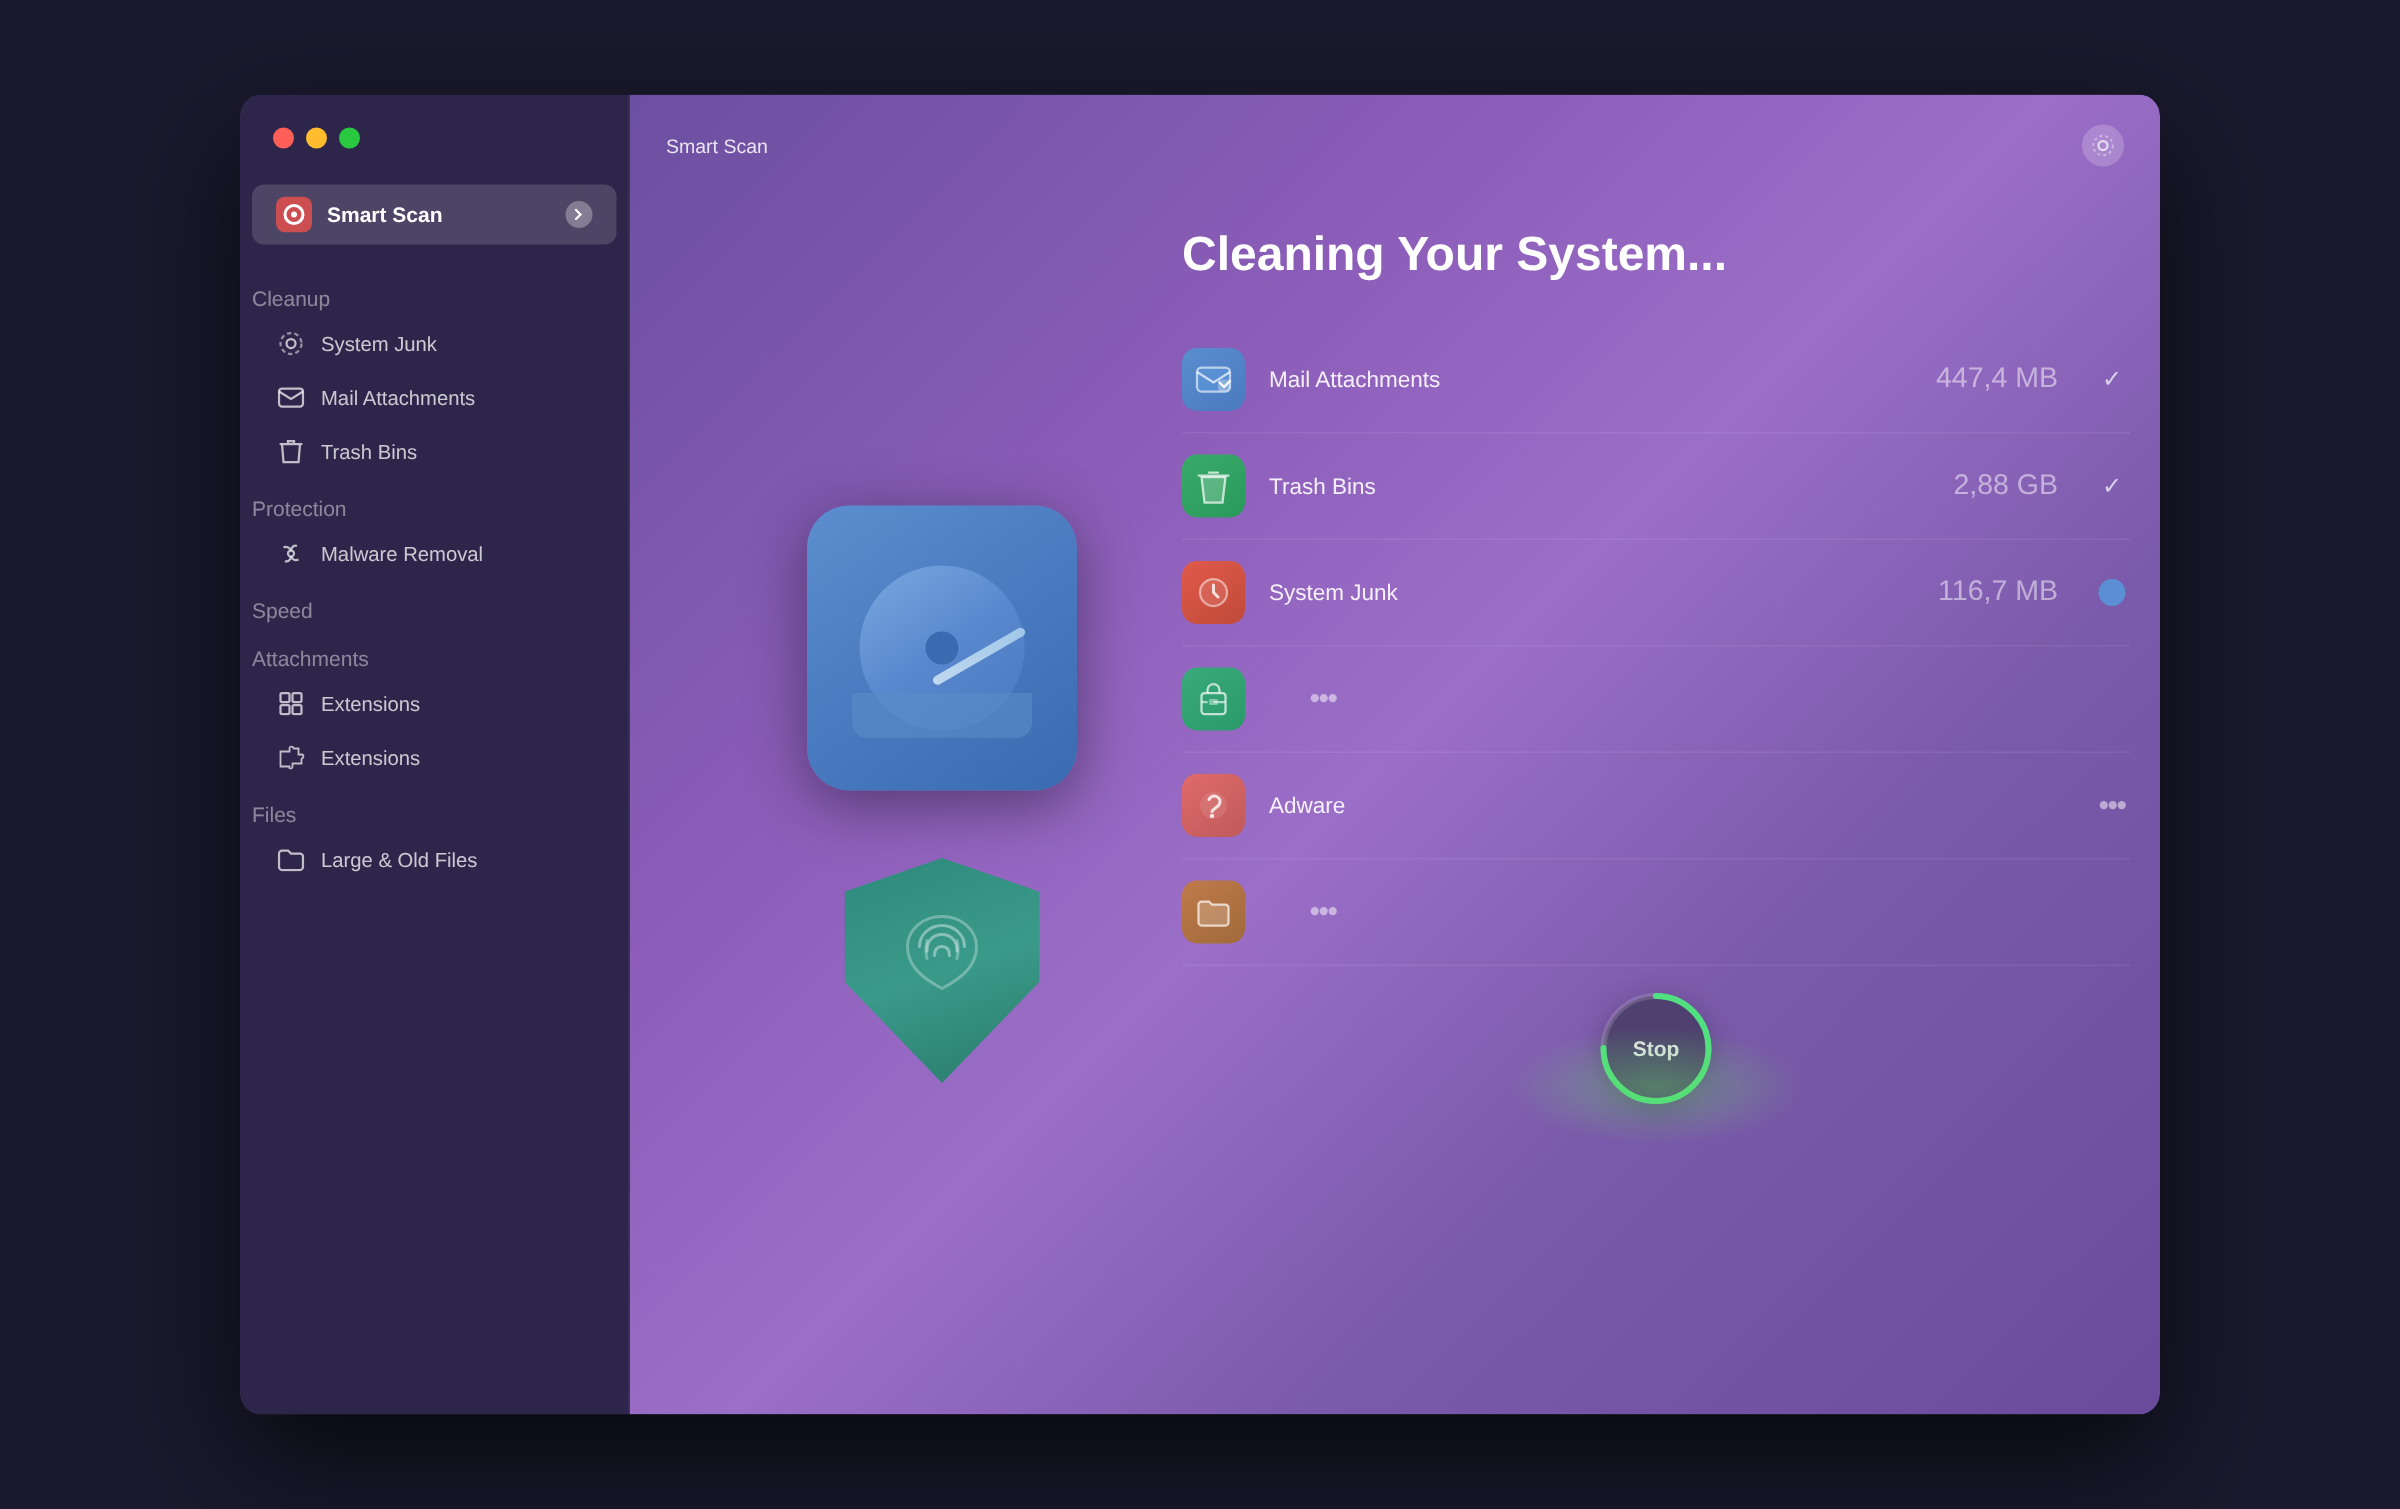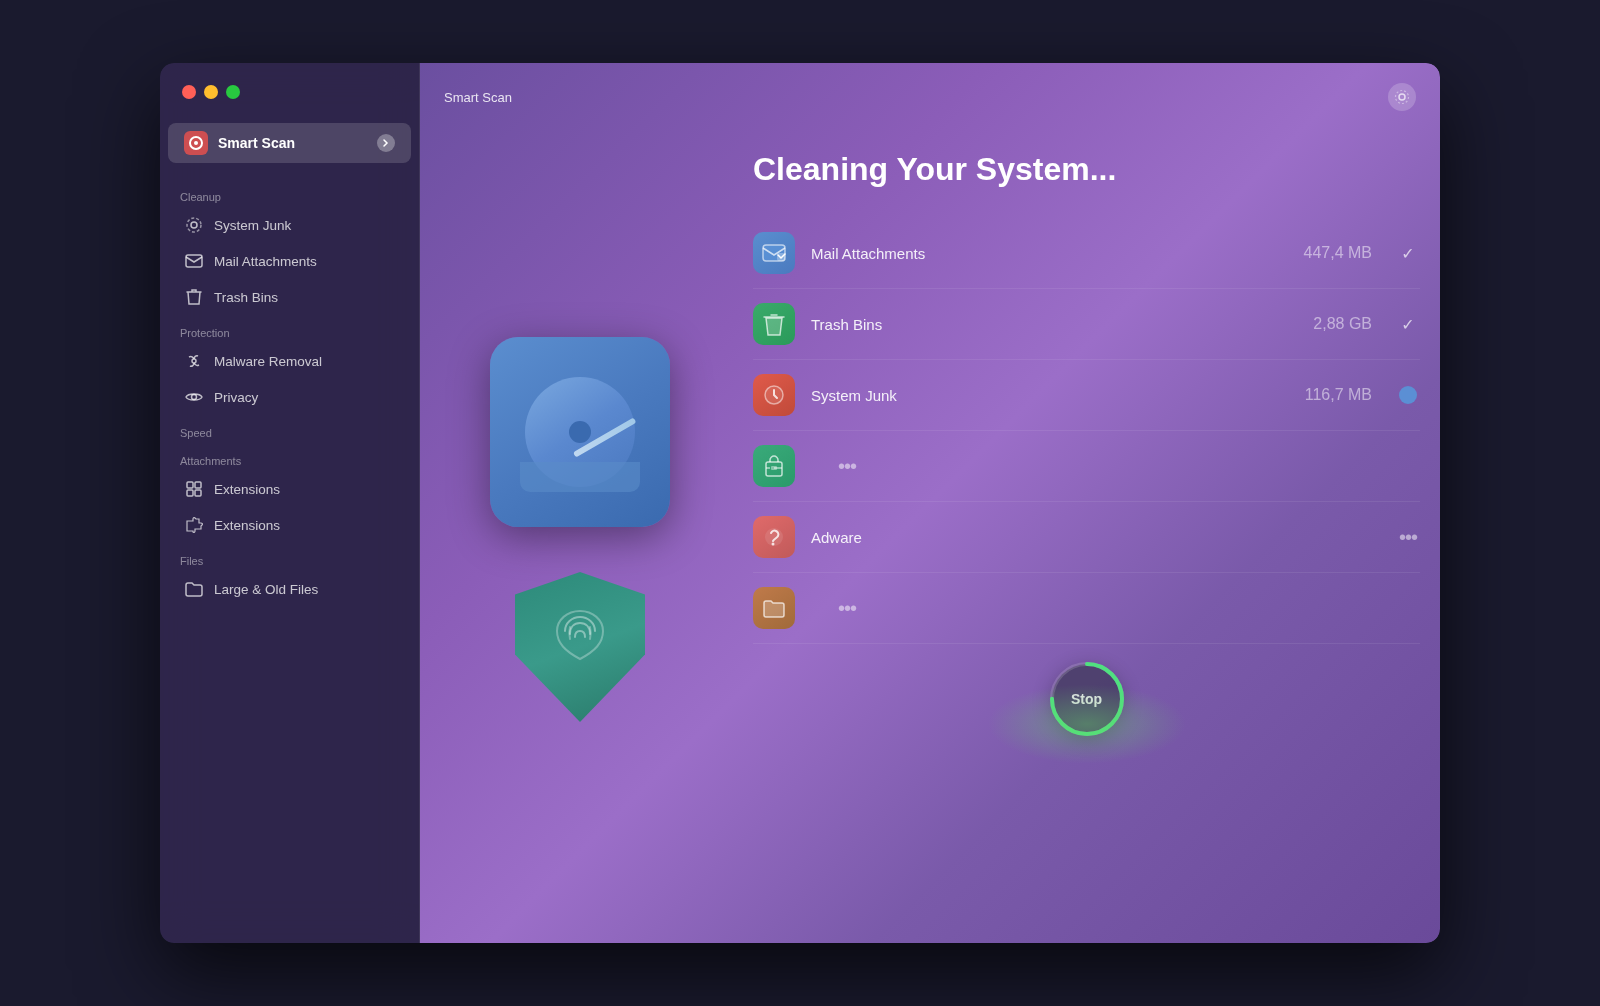--- a/index.html
+++ b/index.html
@@ -165,8 +165,9 @@
       flex: 1;
       display: flex;
       padding: 20px 20px;
-      gap: 33px;
+      gap: 20px;
       position: relative;
+      margin-left: 48px;
     }
 
     

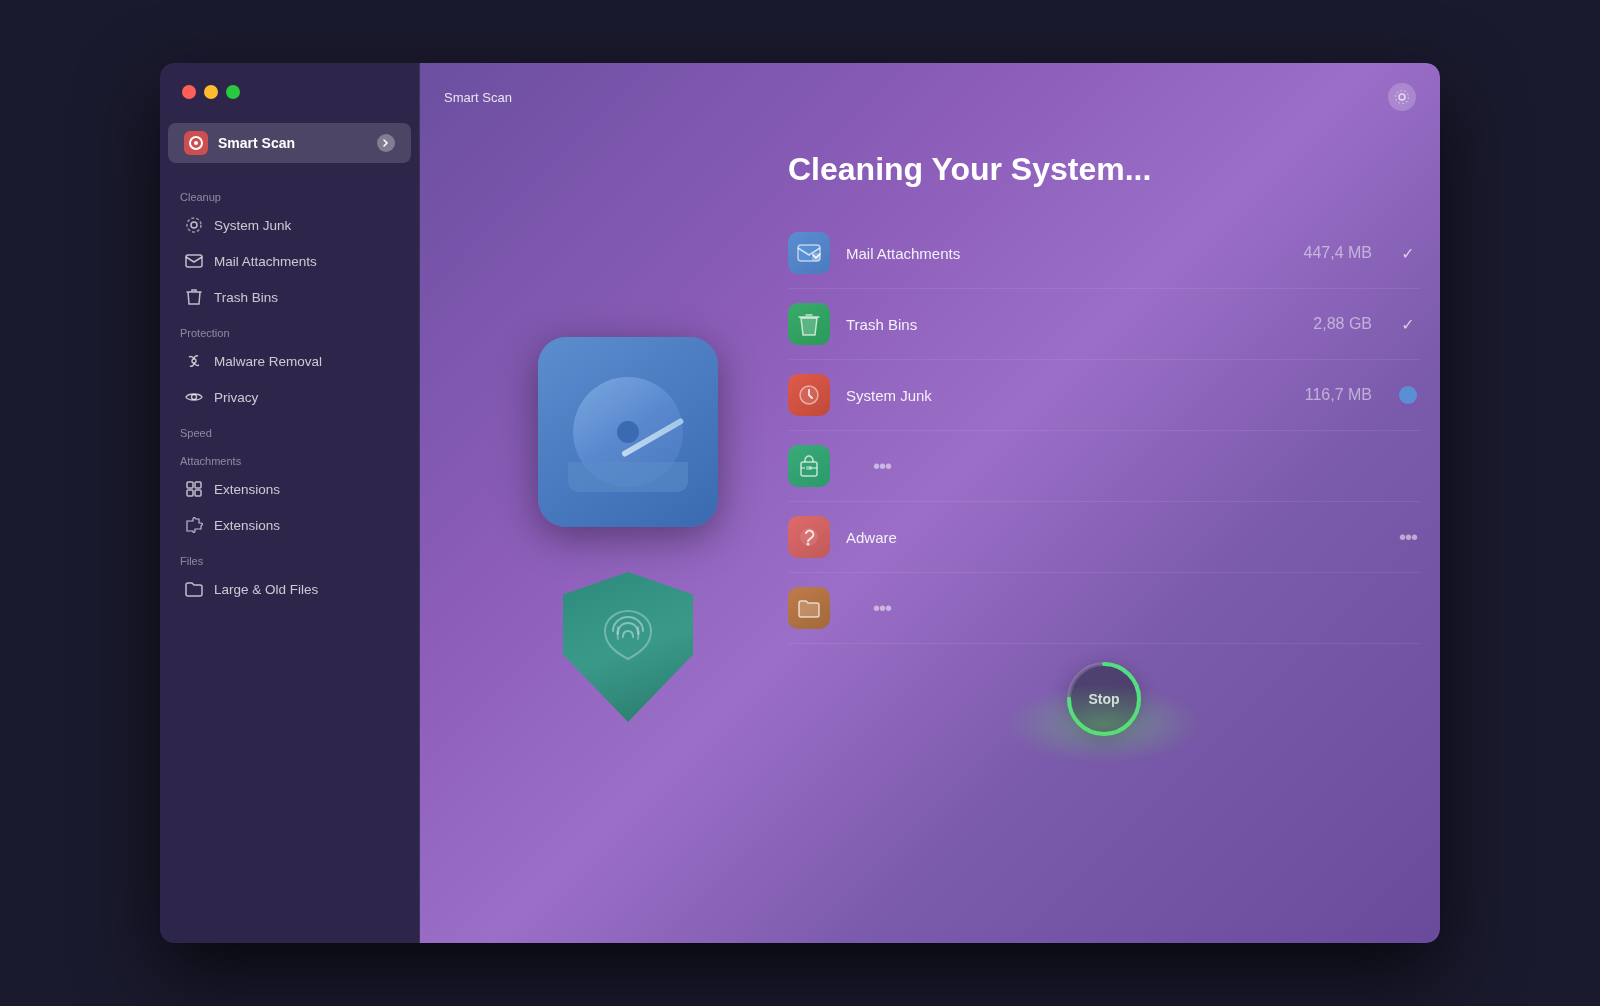--- a/index.html
+++ b/index.html
@@ -98,9 +98,9 @@
 
     .sidebar-section-label {
       color: rgba(255,255,255,0.45);
-      font-size: 11px;
+      font-size: 14px;
       font-weight: 500;
-      padding: 12px 20px 4px 20px;
+      padding: 12px 20px 4px 8px;
       text-transform: none;
     }
 

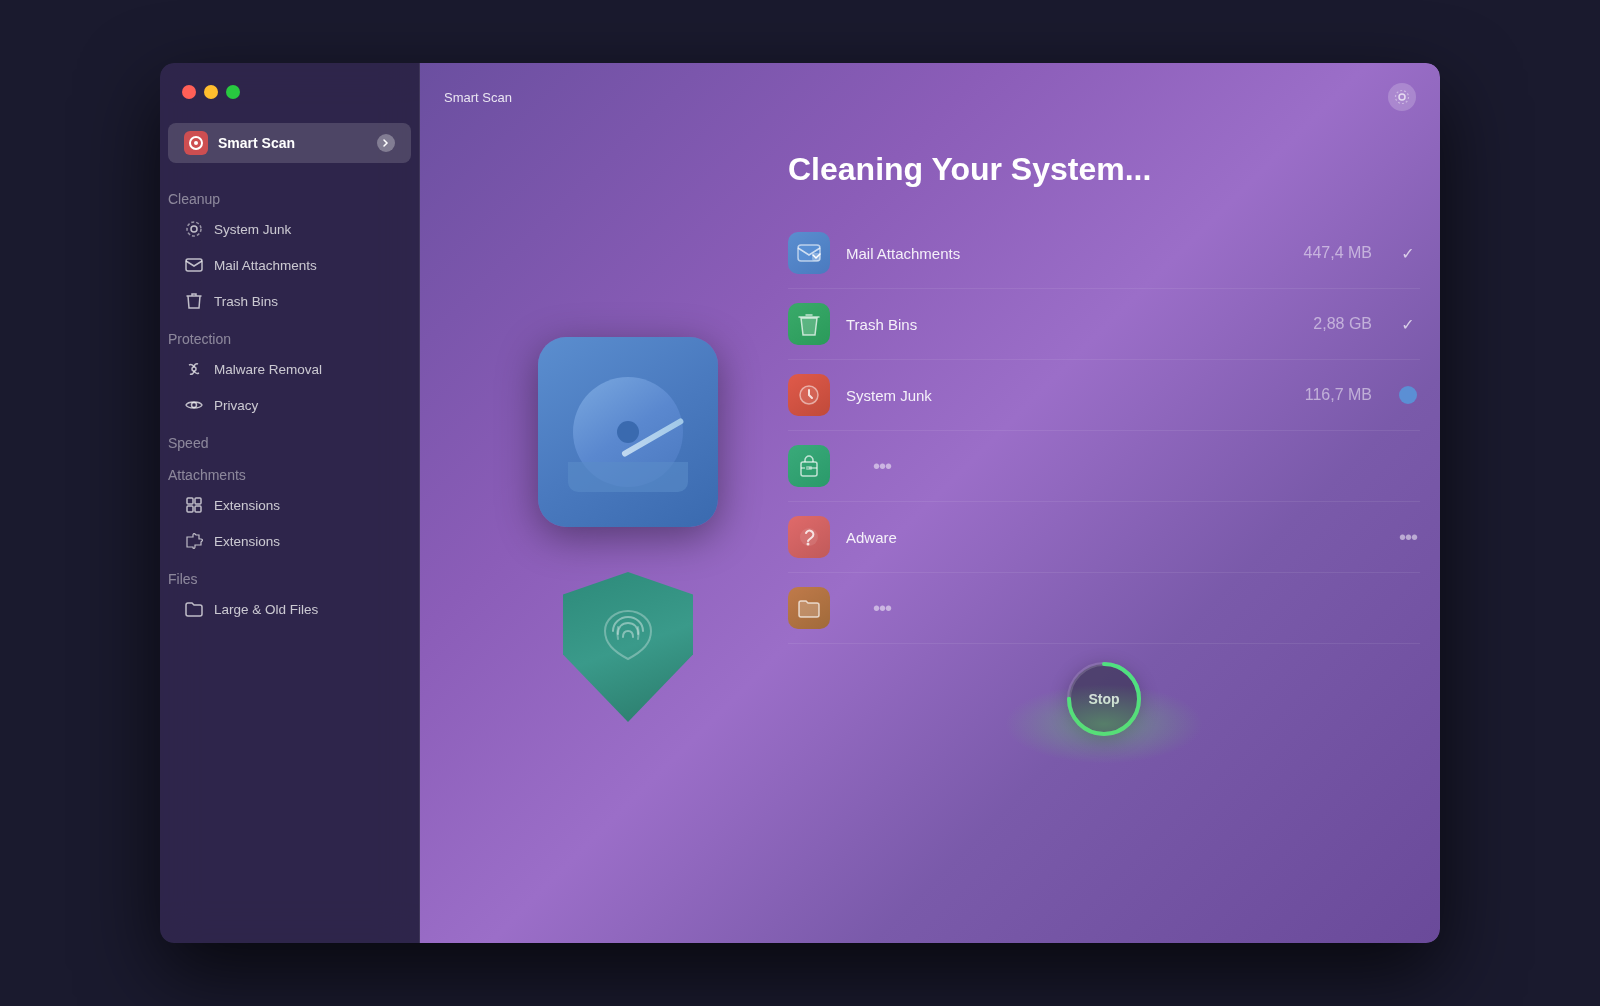--- a/index.html
+++ b/index.html
@@ -333,7 +333,7 @@
 
     .scan-item-size {
       color: rgba(255,255,255,0.5);
-      font-size: 16px;
+      font-size: 19px;
       margin-right: 8px;
     }
 

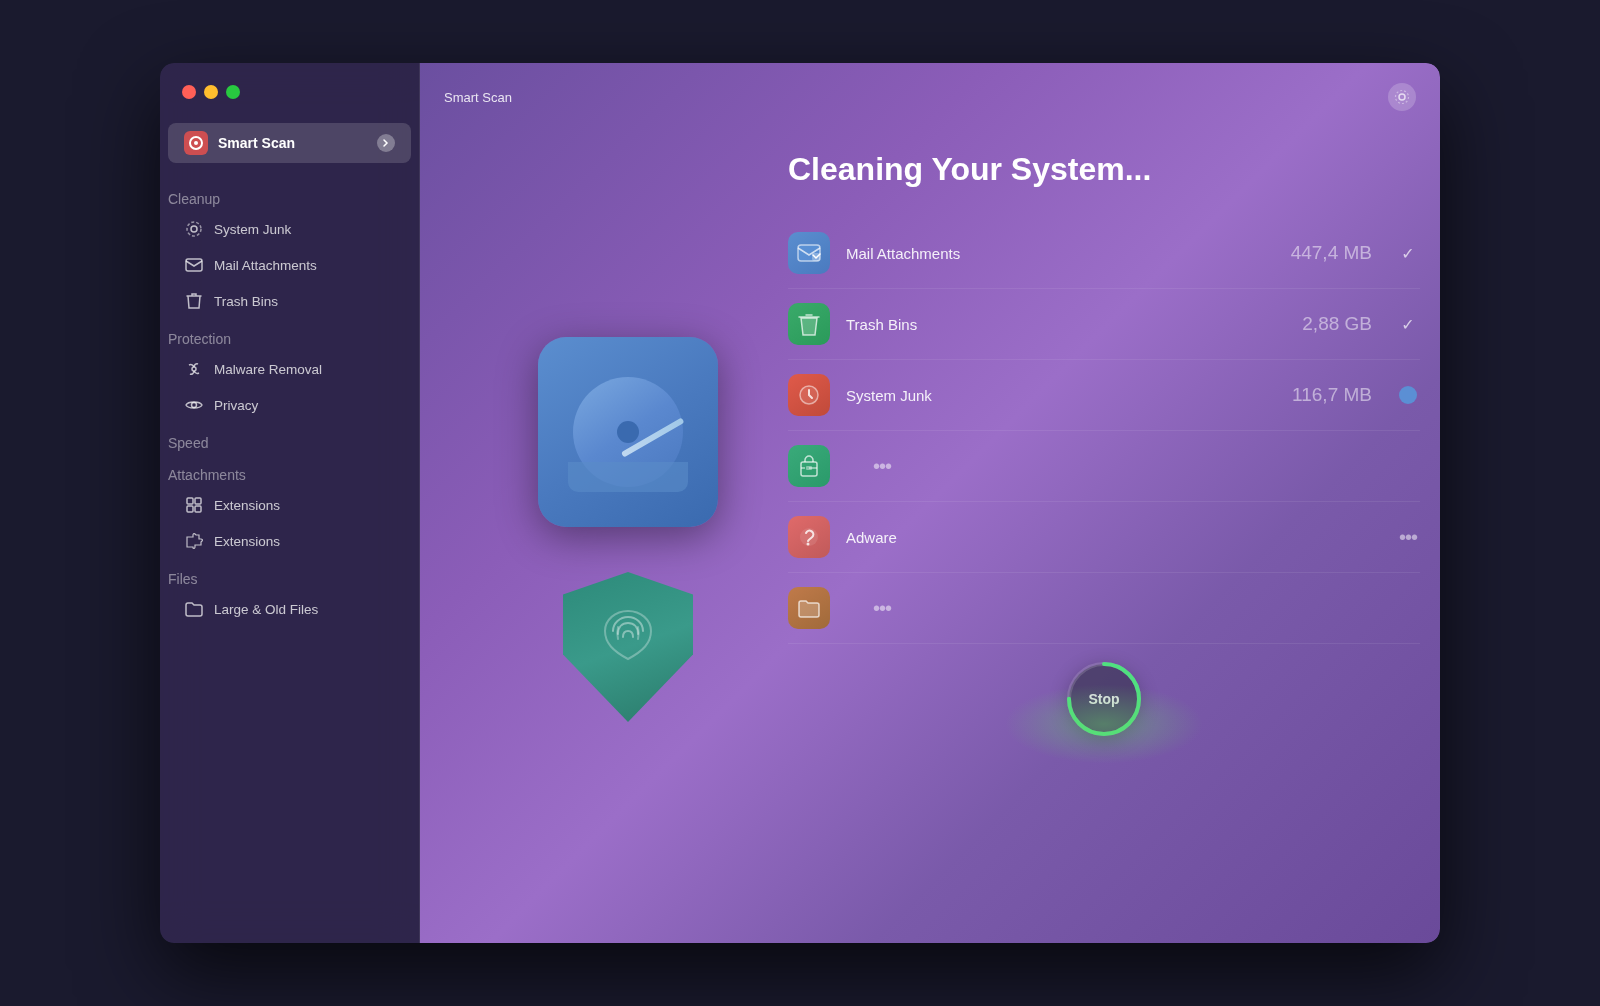--- a/index.html
+++ b/index.html
@@ -509,15 +509,6 @@
         <span>Malware Removal</span>
       </div>
 
-      <div class="sidebar-item">
-        <div class="item-icon">
-          <svg width="18" height="12" viewBox="0 0 18 12" fill="none">
-            <path d="M1 6C3 2 15 2 17 6C15 10 3 10 1 6Z" stroke="rgba(255,255,255,0.7)" stroke-width="1.5"></path>
-            <circle cx="9" cy="6" r="2.5" stroke="rgba(255,255,255,0.7)" stroke-width="1.5"></circle>
-          </svg>
-        </div>
-        <span>Privacy</span>
-      </div>
 
       <div class="sidebar-section-label">Speed</div>
 

